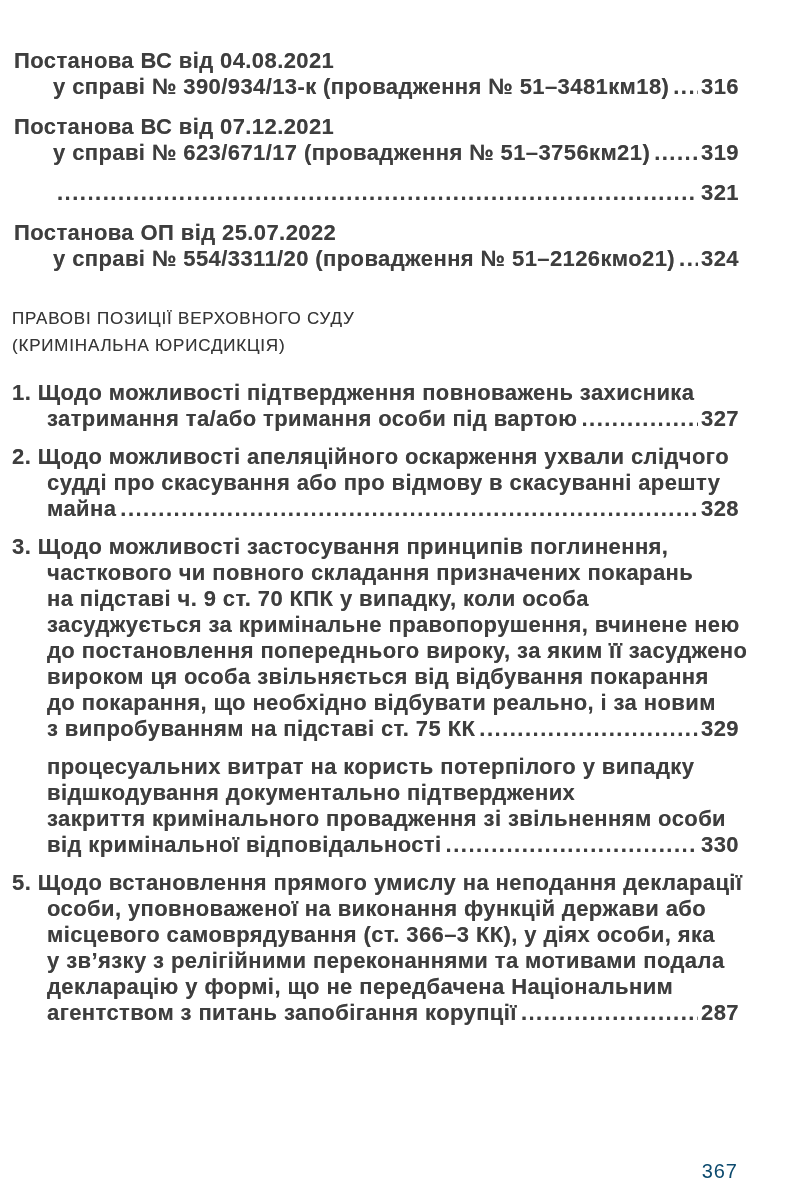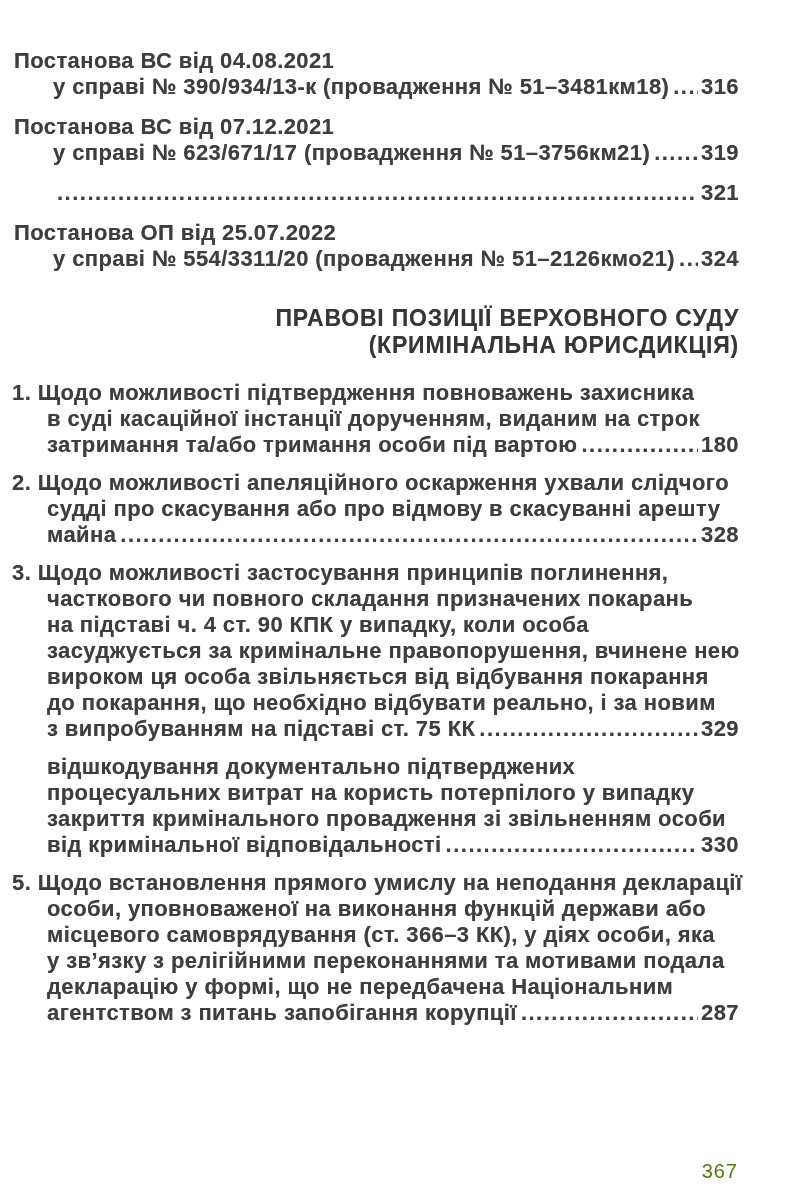--- a/index.html
+++ b/index.html
@@ -39,12 +39,12 @@
   
   .heading {
     margin: 33px 0 21px 0;
-    text-align: right;
-    font-size: 23px;
+    text-align: left;
+    font-size: 17px;
     line-height: 27px;
     letter-spacing: 0.8px;
     color: #363636;
-    font-weight: bold;
+    font-weight: normal;
   }
   
   .item { margin-bottom: 12px; line-height: 26px; }

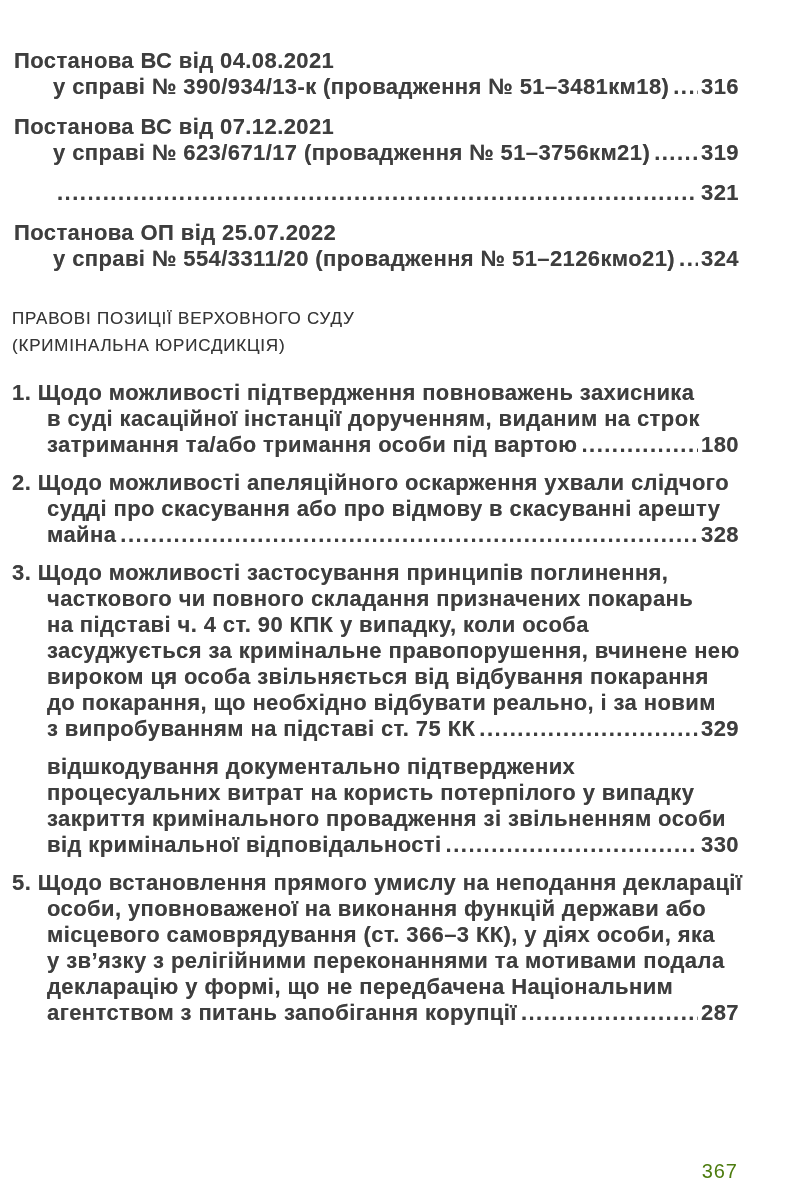--- a/index.html
+++ b/index.html
@@ -109,7 +109,6 @@
   <section id="items">
       <div class="item">
         <div class="item-first"><span class="num">1.</span> <span>Щодо можливості підтвердження повноважень захисника</span></div>
-        <div class="item-cont">в суді касаційної інстанції дорученням, виданим на строк</div>
         <div class="leader-row item-last">
           <span class="lead-text">затримання та/або тримання особи під вартою</span>
           <span class="dots">........................................................................................................................................................................................................</span>

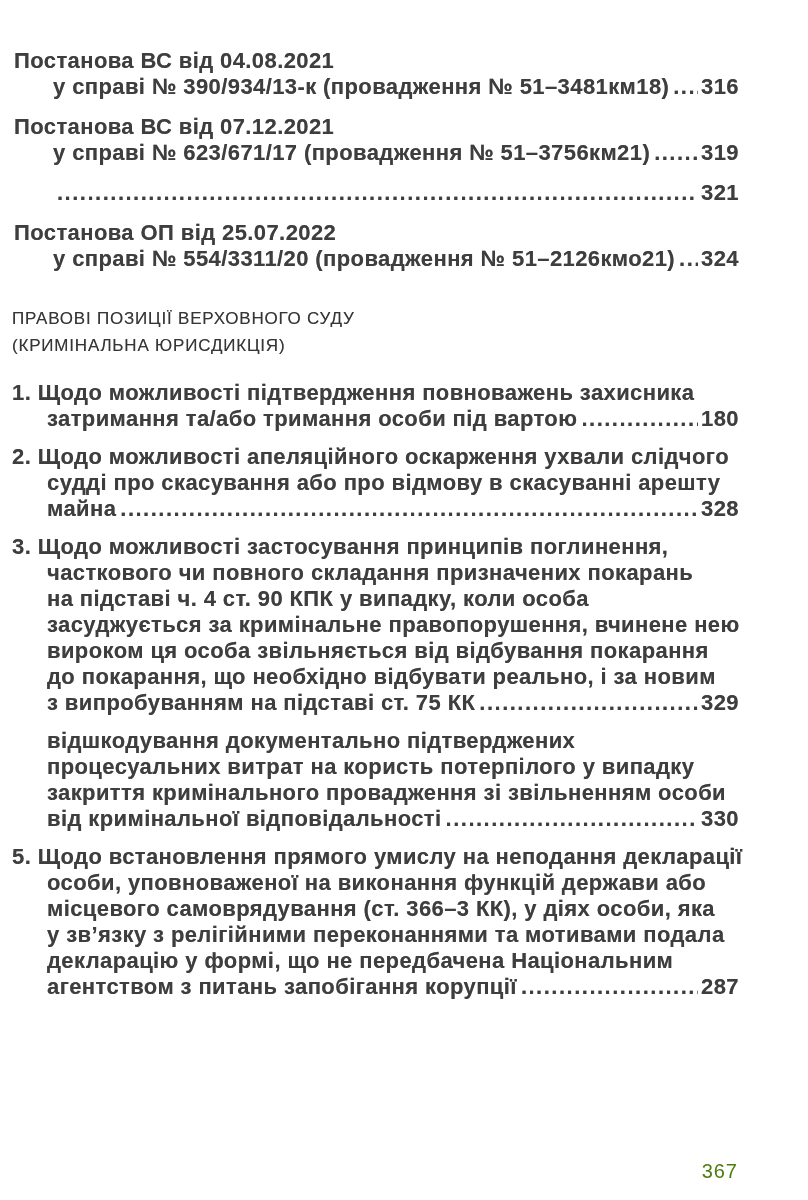--- a/index.html
+++ b/index.html
@@ -112,7 +112,7 @@
         <div class="leader-row item-last">
           <span class="lead-text">затримання та/або тримання особи під вартою</span>
           <span class="dots">........................................................................................................................................................................................................</span>
-          <span class="pg">180</span>
+          <span class="pg">327</span>
         </div>
       </div>
       <div class="item">

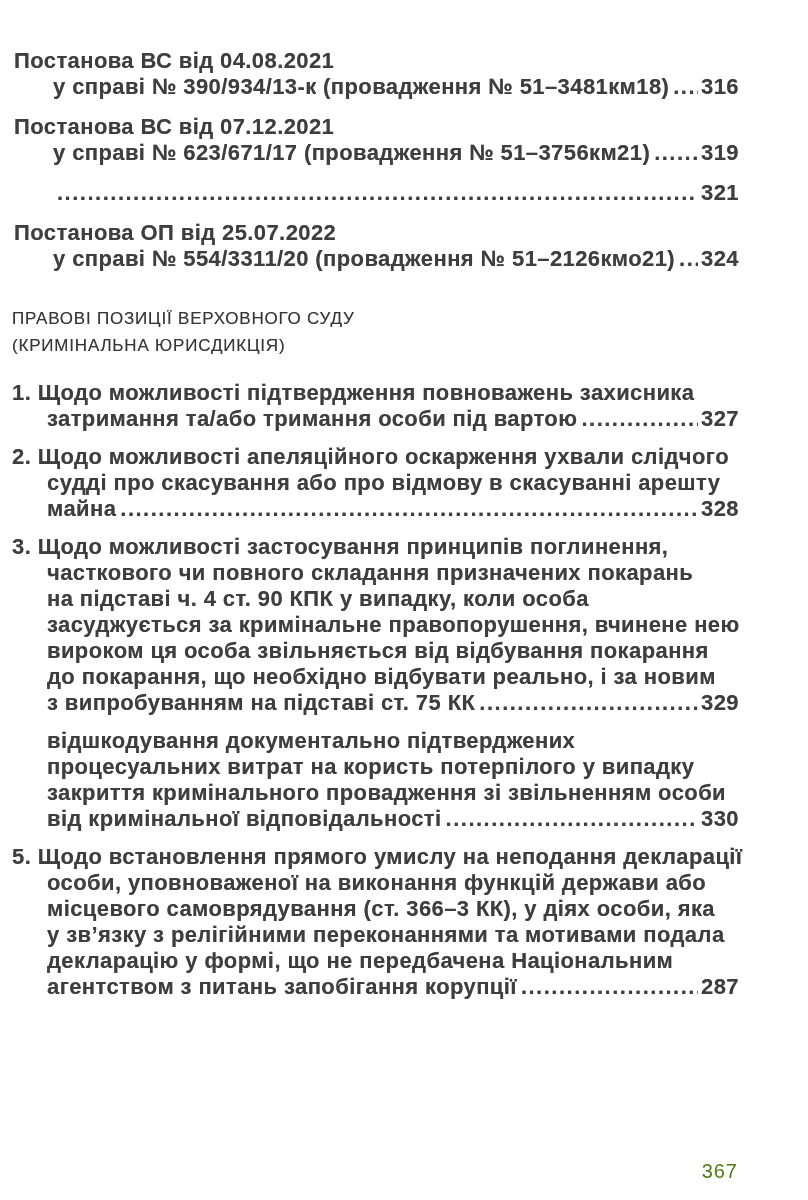--- a/index.html
+++ b/index.html
@@ -127,7 +127,7 @@
       <div class="item">
         <div class="item-first"><span class="num">3.</span> <span>Щодо можливості застосування принципів поглинення,</span></div>
         <div class="item-cont">часткового чи повного складання призначених покарань</div>
-        <div class="item-cont">на підставі ч. 4 ст. 90 КПК у випадку, коли особа</div>
+        <div class="item-cont">на підставі ч. 9 ст. 70 КПК у випадку, коли особа</div>
         <div class="item-cont">засуджується за кримінальне правопорушення, вчинене нею</div>
         <div class="item-cont">вироком ця особа звільняється від відбування покарання</div>
         <div class="item-cont">до покарання, що необхідно відбувати реально, і за новим</div>

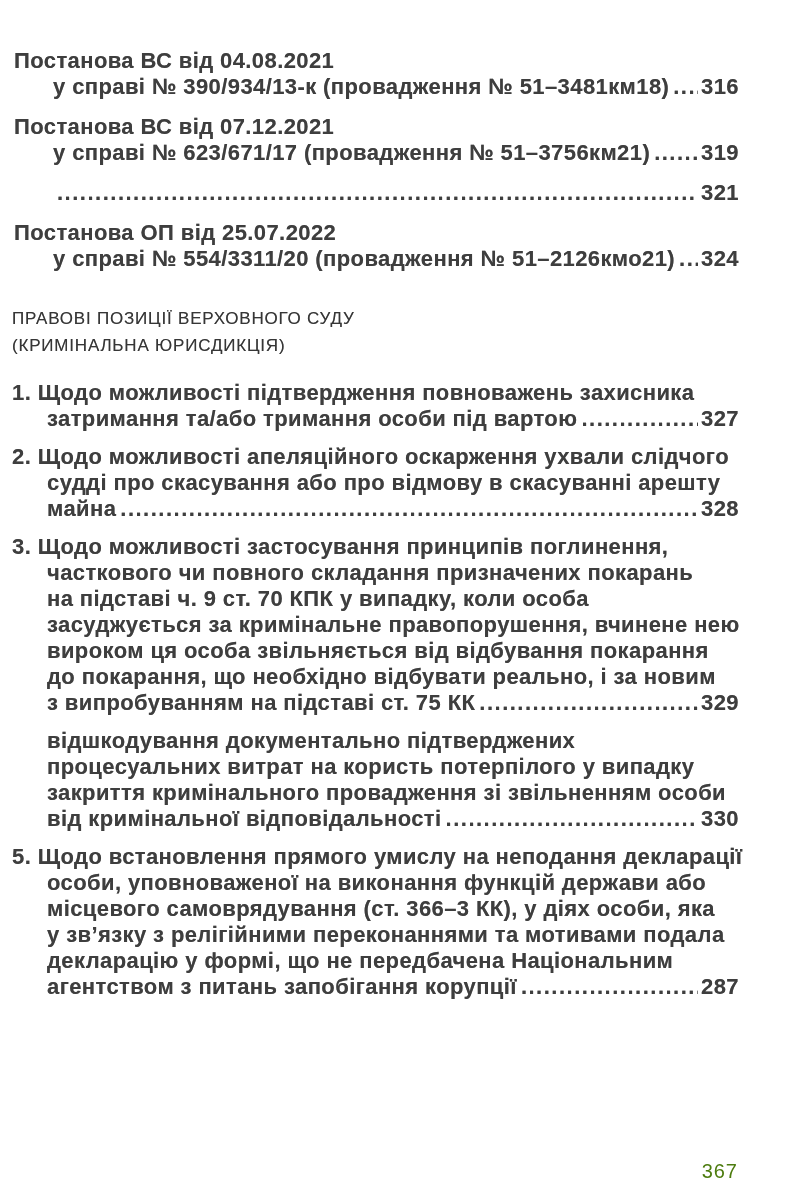--- a/index.html
+++ b/index.html
@@ -129,6 +129,7 @@
         <div class="item-cont">часткового чи повного складання призначених покарань</div>
         <div class="item-cont">на підставі ч. 9 ст. 70 КПК у випадку, коли особа</div>
         <div class="item-cont">засуджується за кримінальне правопорушення, вчинене нею</div>
+        <div class="item-cont">до постановлення попереднього вироку, за яким її засуджено</div>
         <div class="item-cont">вироком ця особа звільняється від відбування покарання</div>
         <div class="item-cont">до покарання, що необхідно відбувати реально, і за новим</div>
         <div class="leader-row item-last">

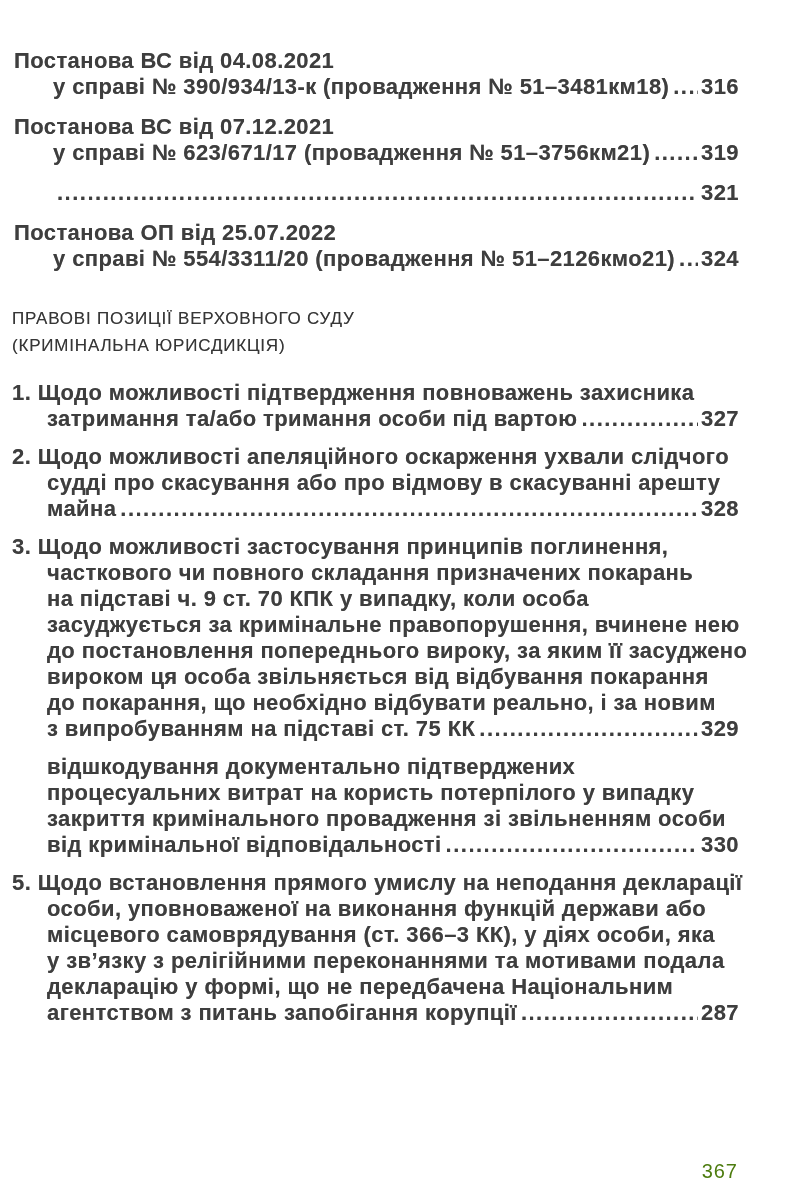--- a/index.html
+++ b/index.html
@@ -139,8 +139,8 @@
         </div>
       </div>
       <div class="item">
+        <div class="item-cont">процесуальних витрат на користь потерпілого у випадку</div>
         <div class="item-cont">відшкодування документально підтверджених</div>
-        <div class="item-cont">процесуальних витрат на користь потерпілого у випадку</div>
         <div class="item-cont">закриття кримінального провадження зі звільненням особи</div>
         <div class="leader-row item-last">
           <span class="lead-text">від кримінальної відповідальності</span>

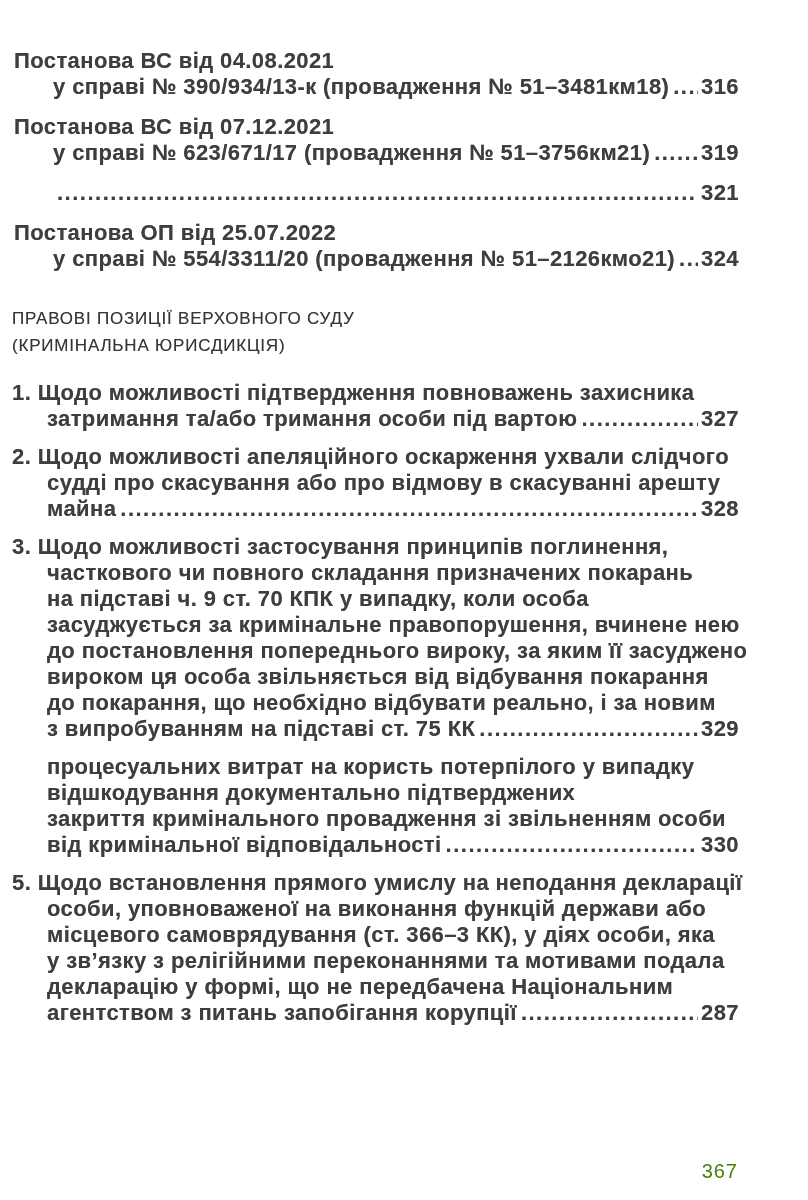--- a/index.html
+++ b/index.html
@@ -59,7 +59,7 @@
     font-size: 20px;
     font-weight: normal;
     letter-spacing: 1px;
-    color: #4d7c0f;
+    color: #0c4a6e;
     text-shadow: none;
   }
 </style>

